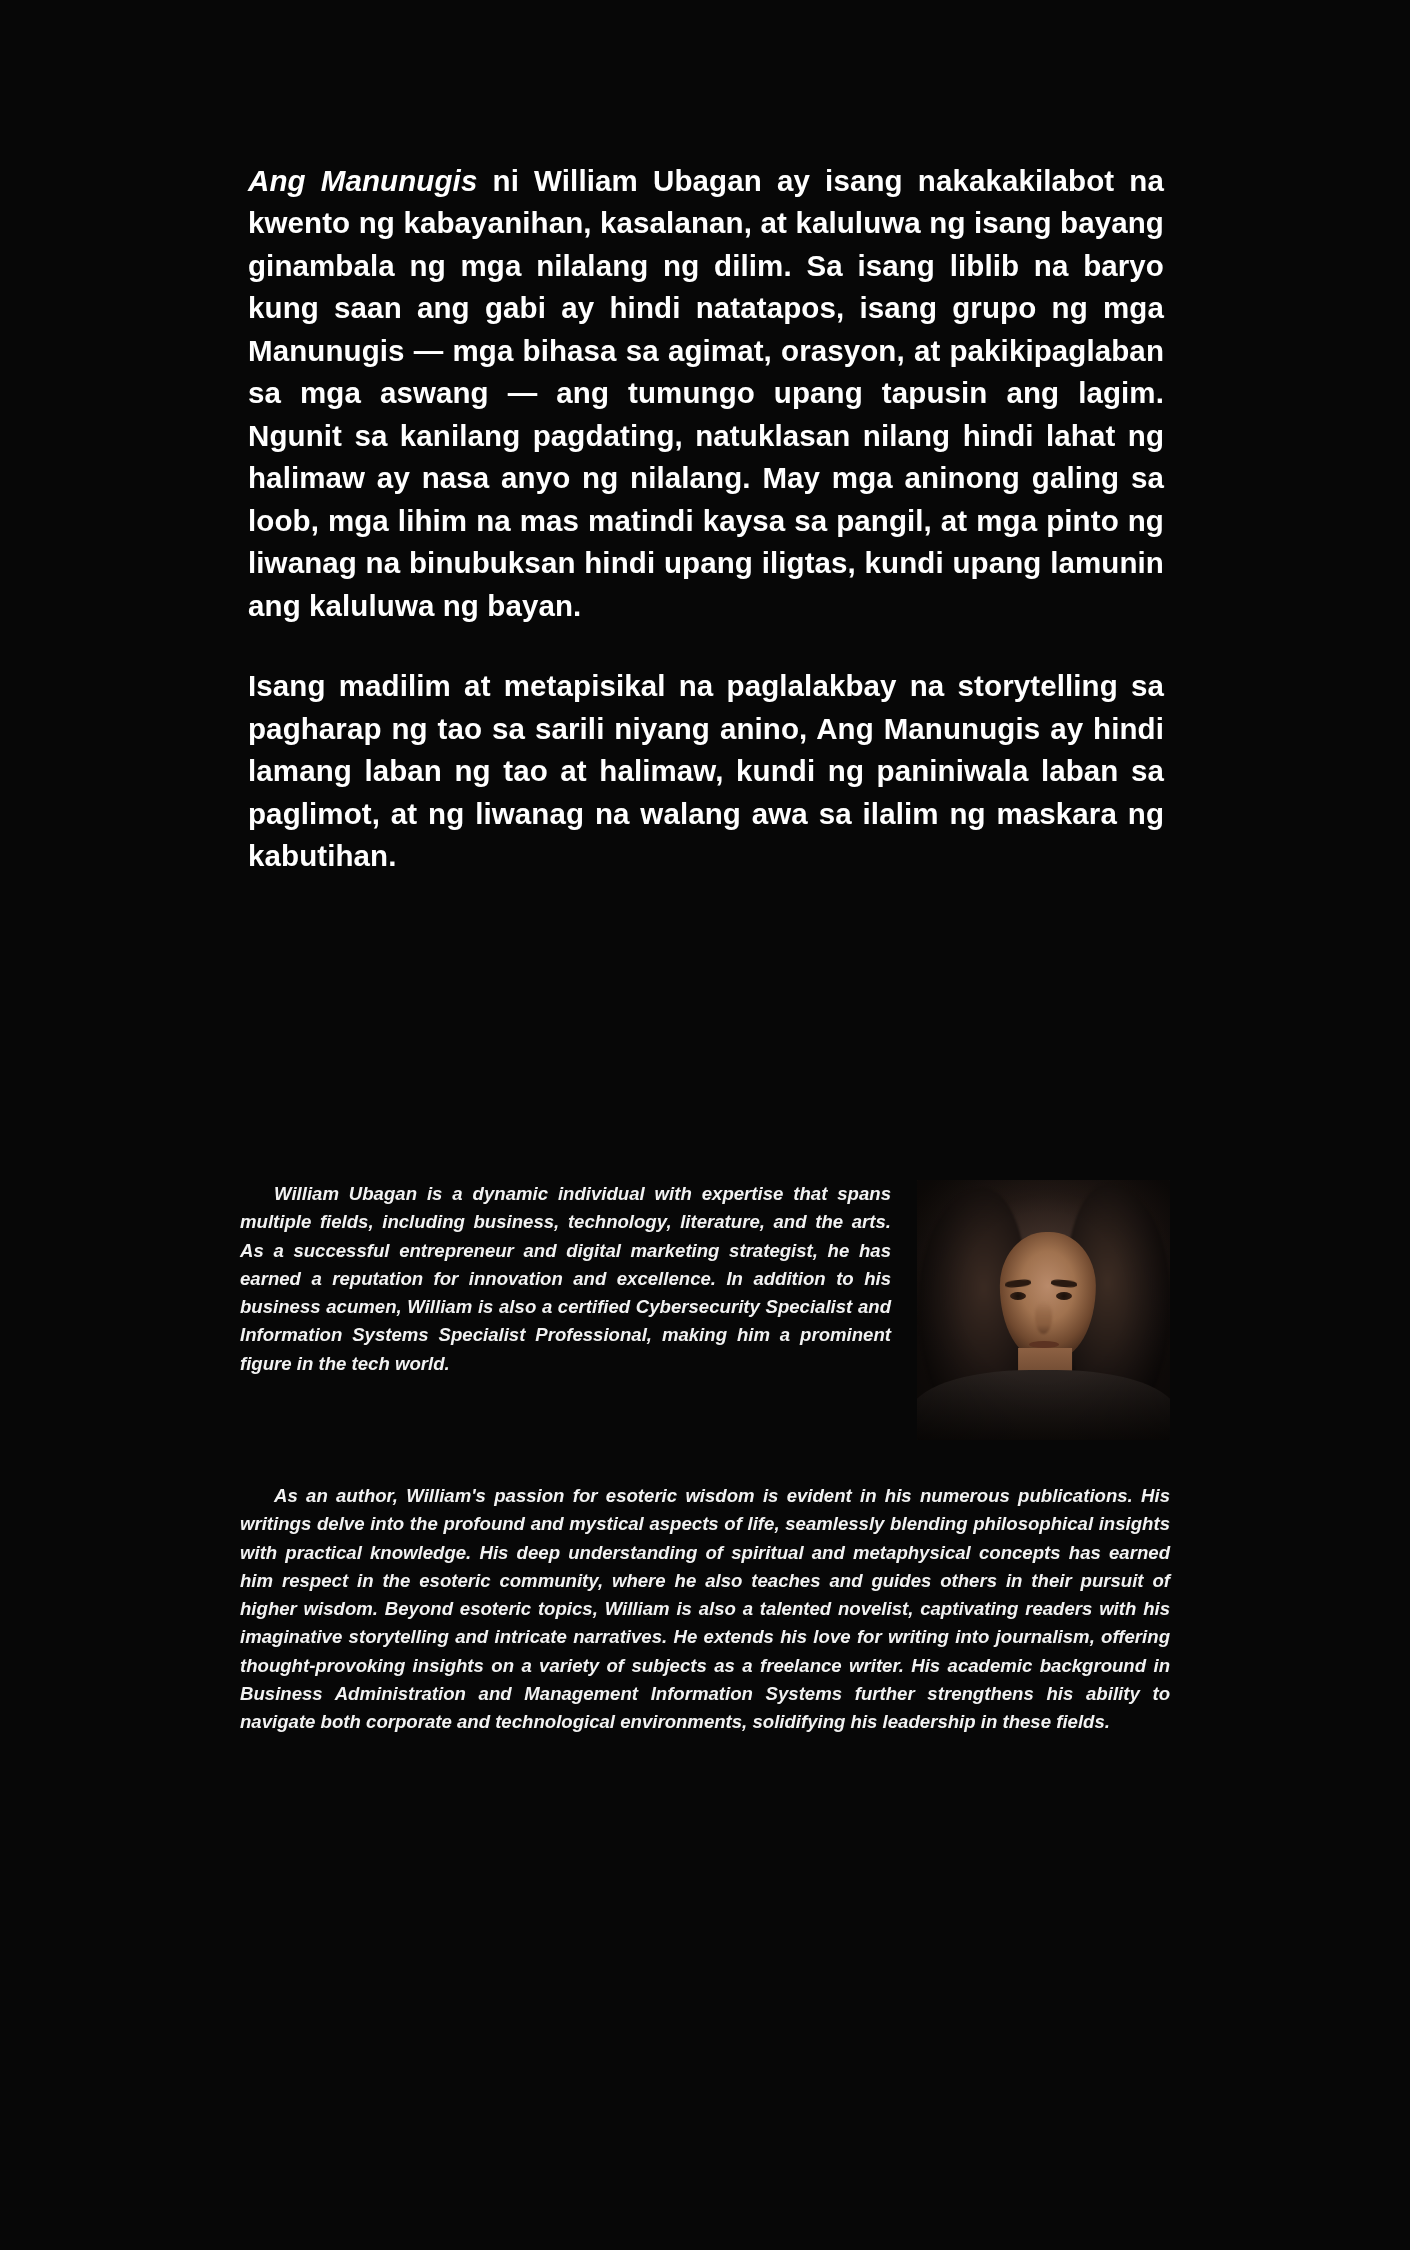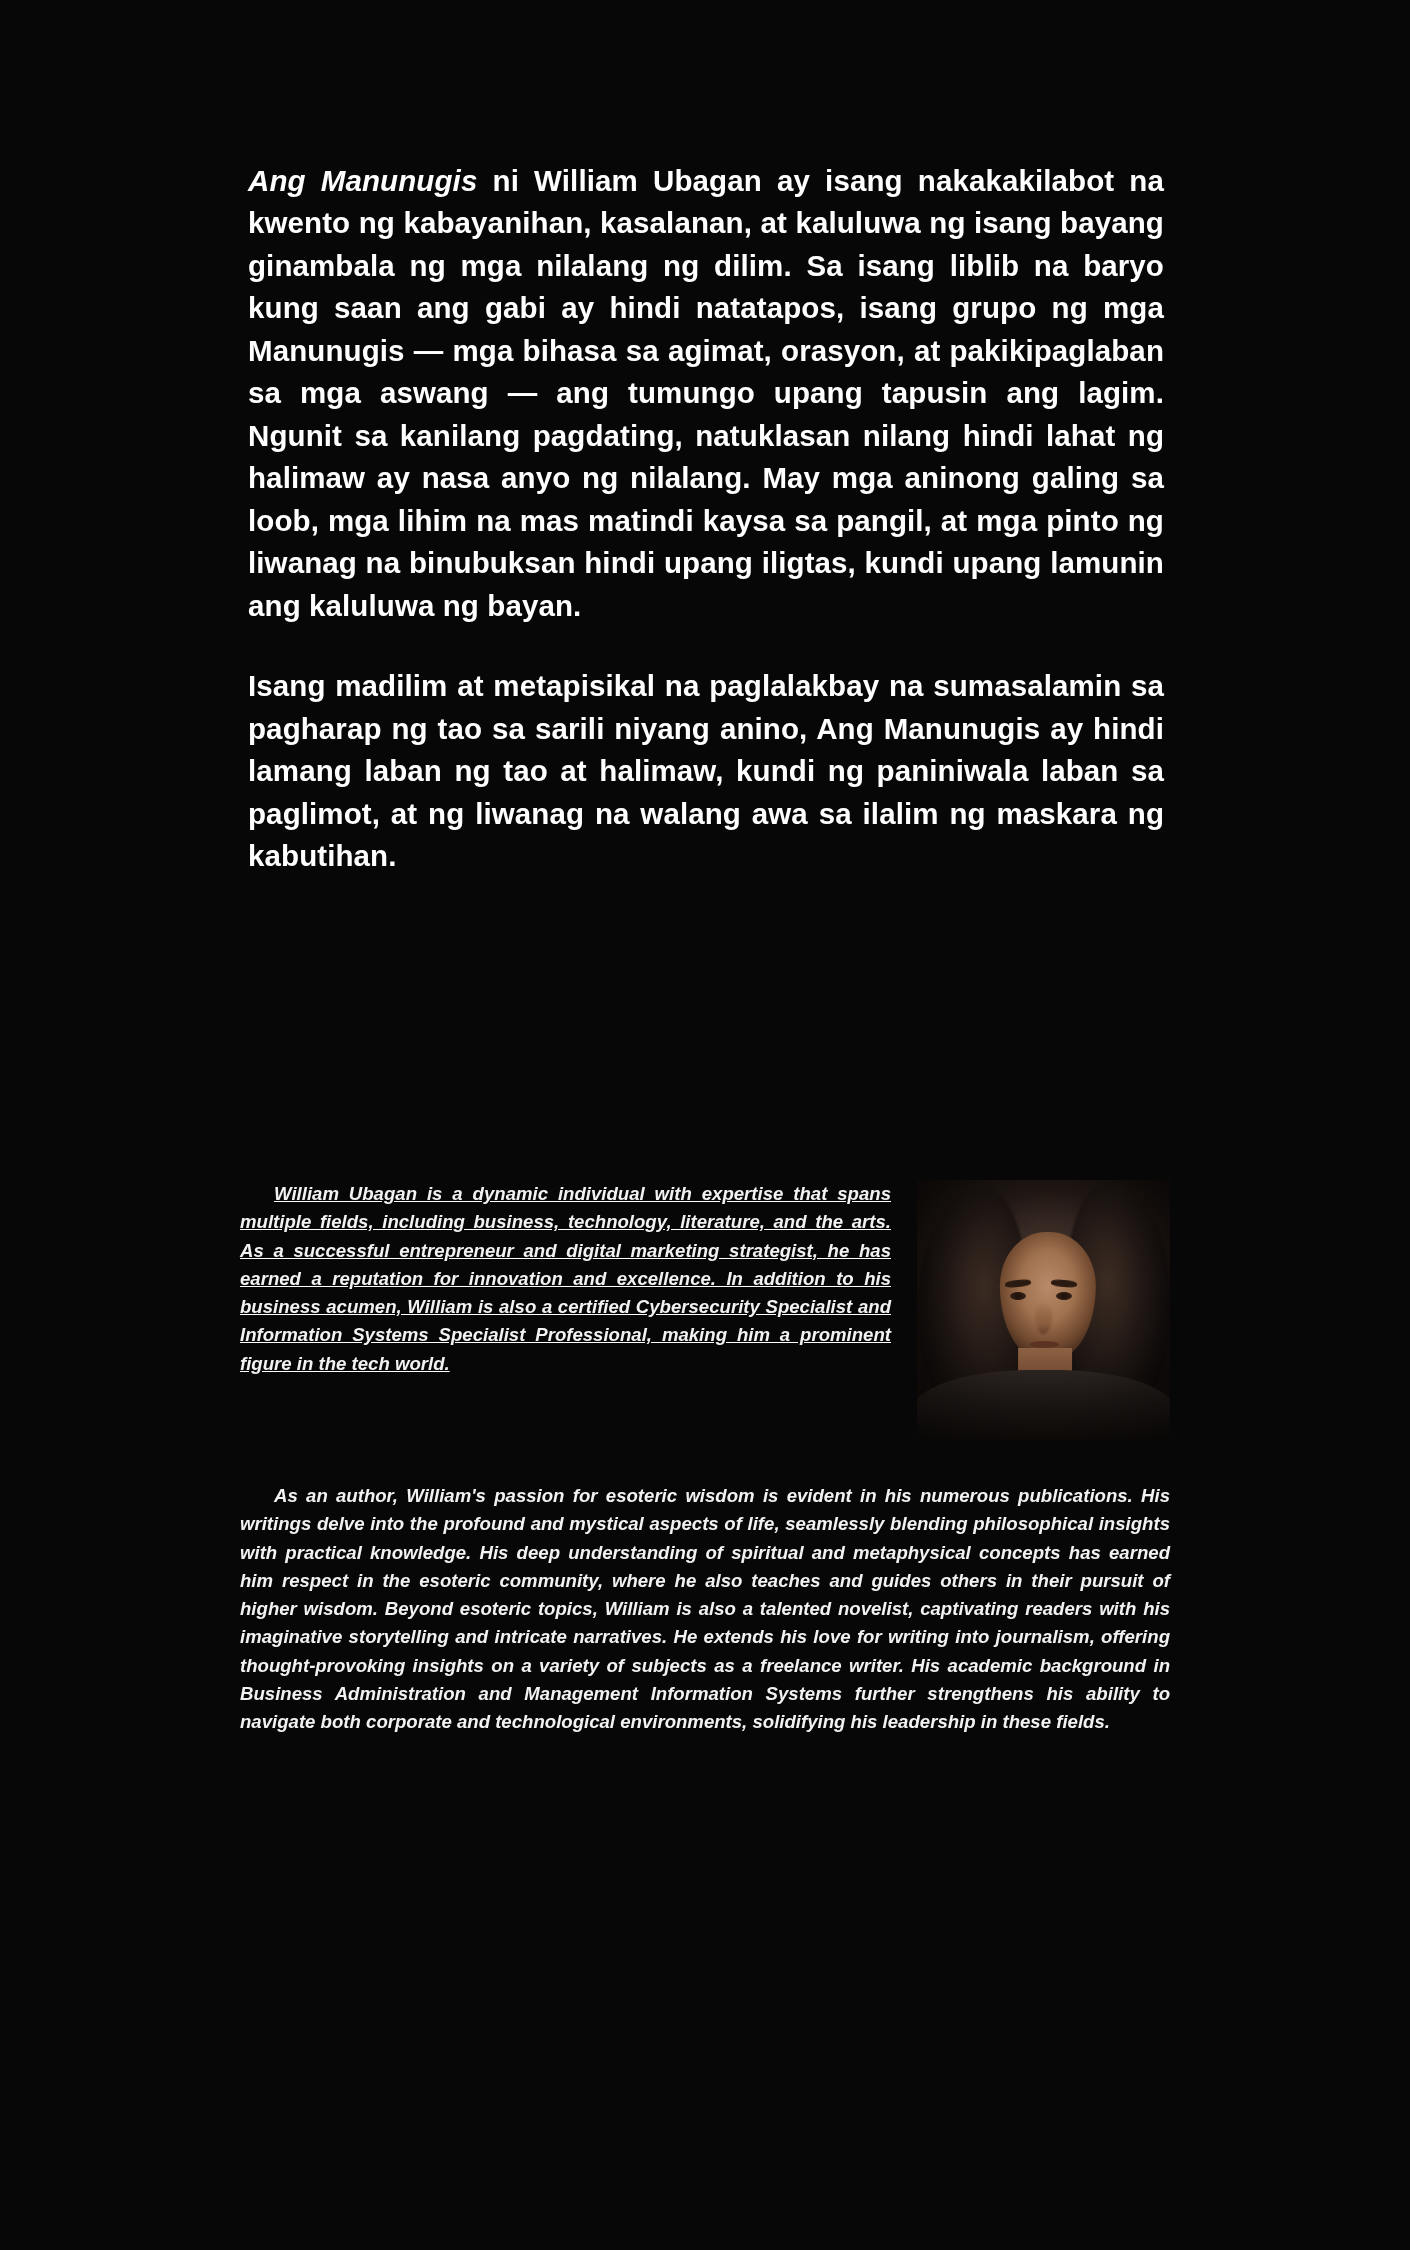--- a/index.html
+++ b/index.html
@@ -188,7 +188,7 @@
     <p>
       <span class="title-italic">Ang Manunugis</span><span> ni William Ubagan ay isang nakakakilabot na kwento ng kabayanihan, kasalanan, at kaluluwa ng isang bayang ginambala ng mga nilalang ng dilim. Sa isang liblib na baryo kung saan ang gabi ay hindi natatapos, isang grupo ng mga Manunugis — mga bihasa sa agimat, orasyon, at pakikipaglaban sa mga aswang — ang tumungo upang tapusin ang lagim. Ngunit sa kanilang pagdating, natuklasan nilang hindi lahat ng halimaw ay nasa anyo ng nilalang. May mga aninong galing sa loob, mga lihim na mas matindi kaysa sa pangil, at mga pinto ng liwanag na binubuksan hindi upang iligtas, kundi upang lamunin ang kaluluwa ng bayan.</span>
     </p>
-    <p>Isang madilim at metapisikal na paglalakbay na sumasalamin sa pagharap ng tao sa sarili niyang anino, Ang Manunugis ay hindi lamang laban ng tao at halimaw, kundi ng paniniwala laban sa paglimot, at ng liwanag na walang awa sa ilalim ng maskara ng kabutihan.</p>
+    <p>Isang madilim at metapisikal na paglalakbay na storytelling sa pagharap ng tao sa sarili niyang anino, Ang Manunugis ay hindi lamang laban ng tao at halimaw, kundi ng paniniwala laban sa paglimot, at ng liwanag na walang awa sa ilalim ng maskara ng kabutihan.</p>
   </section>
 
   <section class="bio-block">

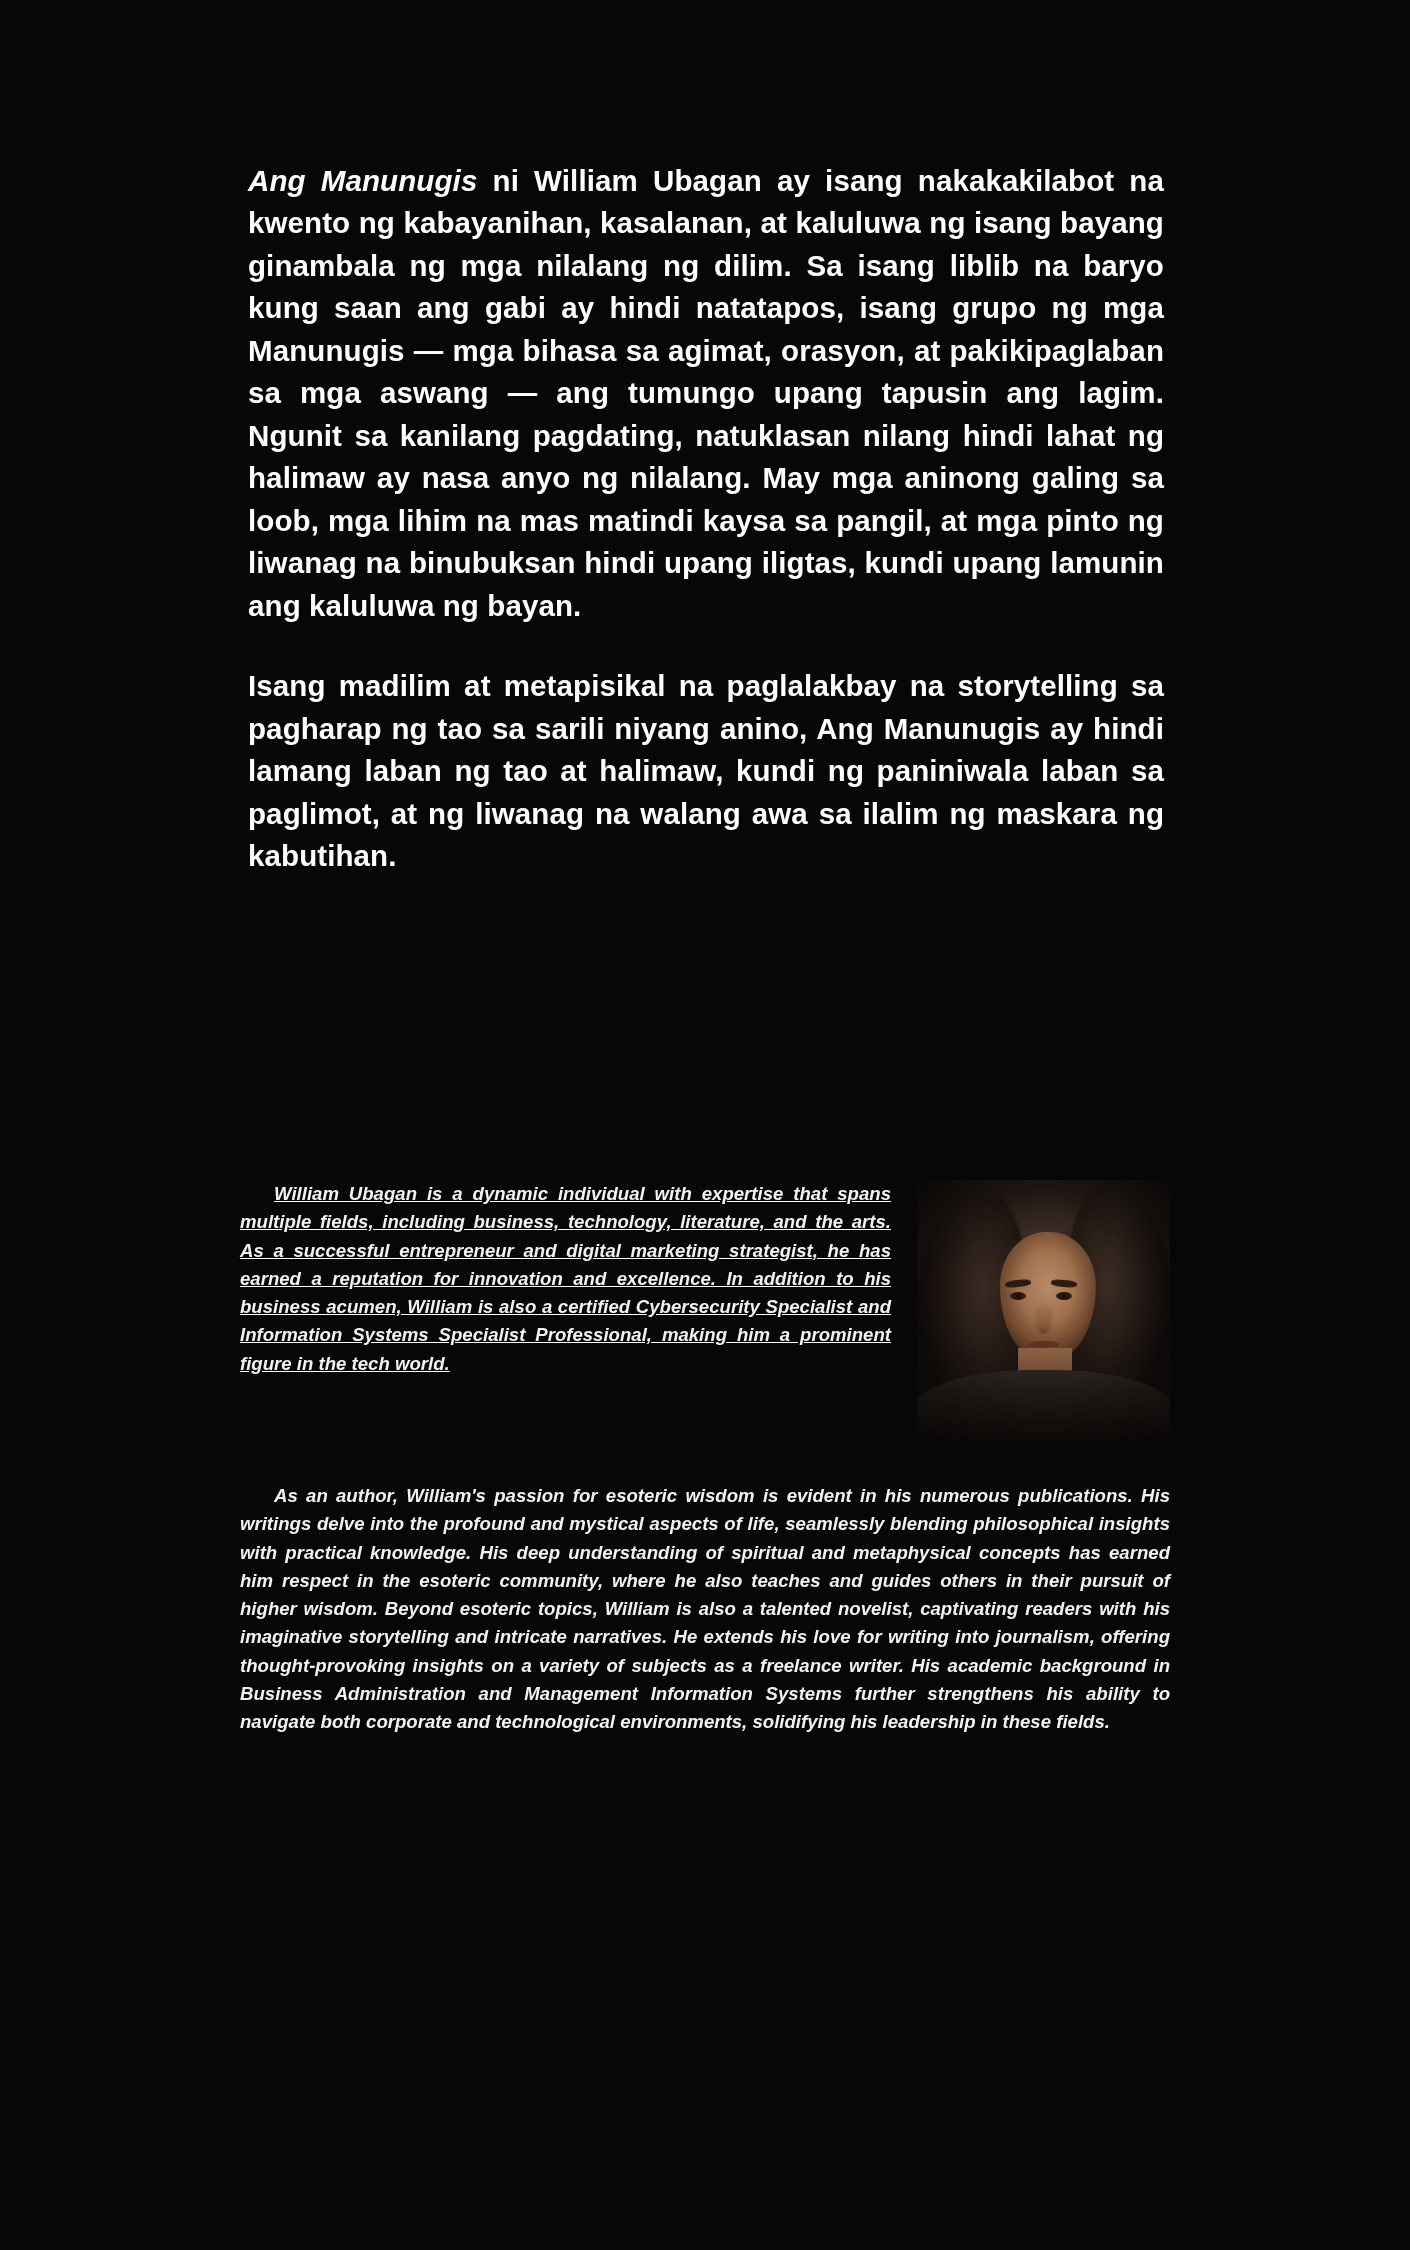--- a/index.html
+++ b/index.html
@@ -54,7 +54,6 @@
   .bio-top {
     position: relative;
     min-height: 290px;
-    text-decoration: underline;
   }
   .author-photo {
     float: right;

